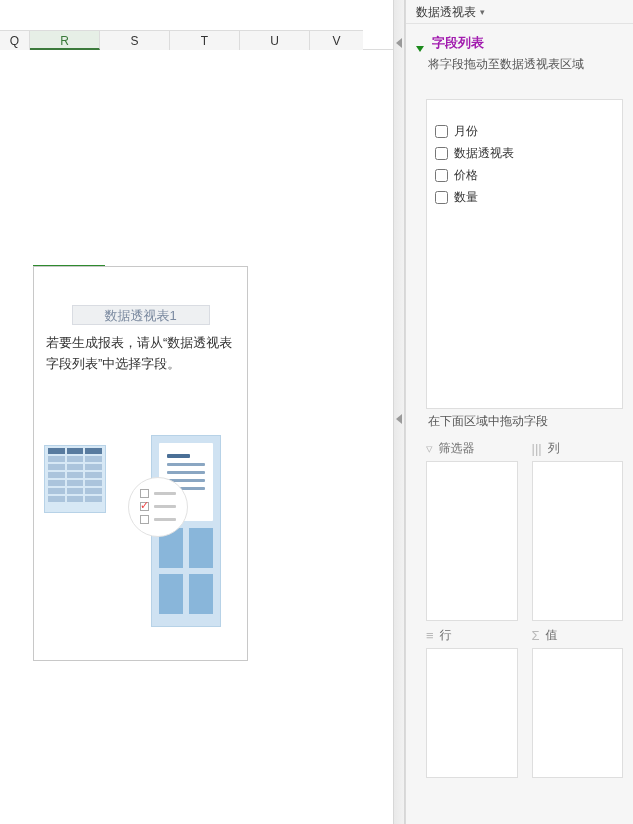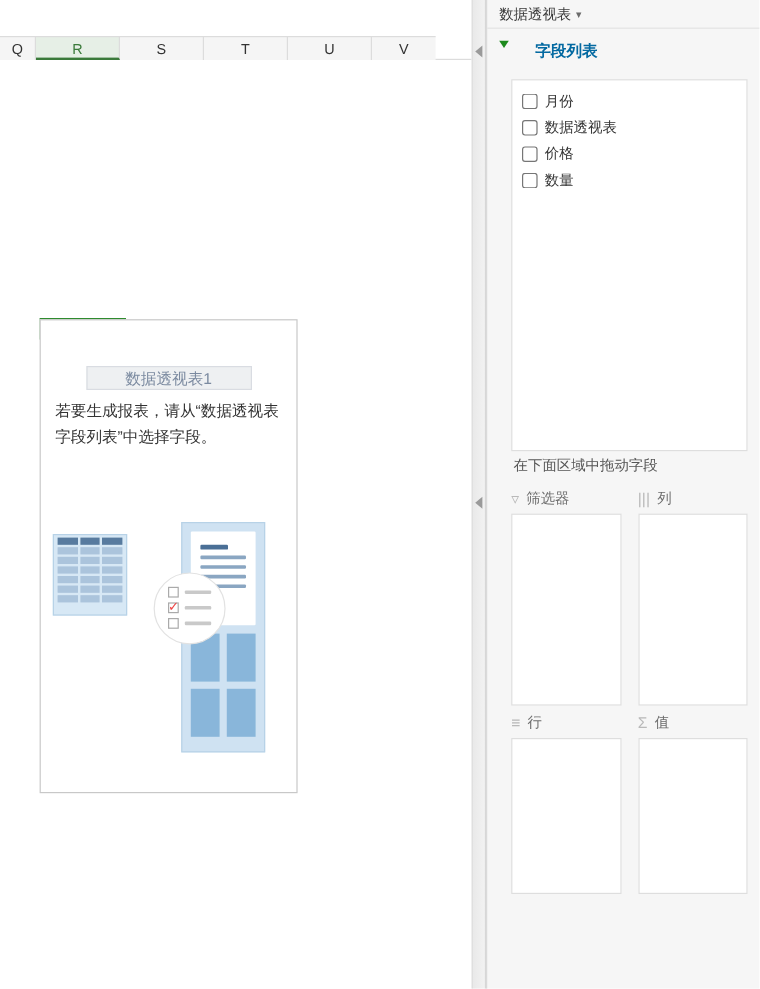--- a/index.html
+++ b/index.html
@@ -88,7 +88,7 @@
   }
   .panel-title .dd { color: #6b6b6b; font-size: 9px; }
   .section-h {
-    display: flex; align-items: flex-start; gap: 22px; padding: 10px 10px 4px; color: #0369a1; font-weight: 600; font-size: 13px;
+    display: flex; align-items: flex-end; gap: 8px; padding: 10px 10px 4px; color: #a21caf; font-weight: 600; font-size: 13px;
   }
   .section-h .caret { width: 0; height: 0; border-left: 4px solid transparent; border-right: 4px solid transparent; border-top: 6px solid #1c8a1c; }
   .section-sub { padding: 0 12px 6px 22px; color: #555; font-size: 12px; }

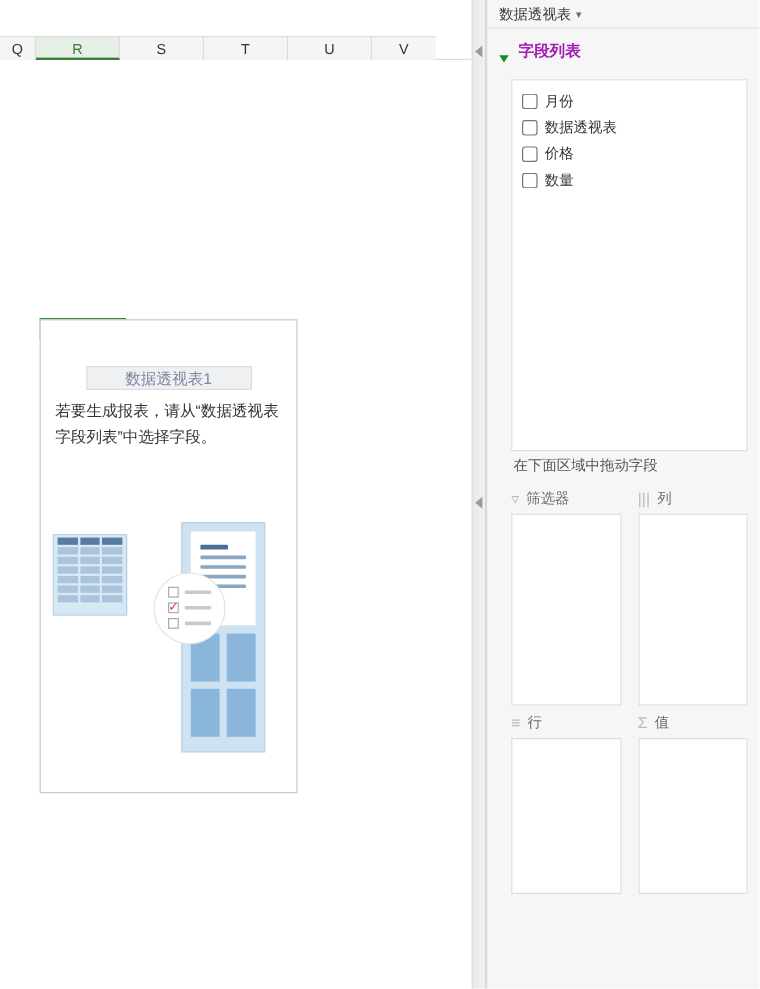--- a/index.html
+++ b/index.html
@@ -218,6 +218,7 @@
       <span class="caret"></span>
       <span>字段列表</span>
     </div>
+    <div class="section-sub">将字段拖动至数据透视表区域</div>
     <div class="field-box">
       <div class="field-item">
         <input type="checkbox" style="">

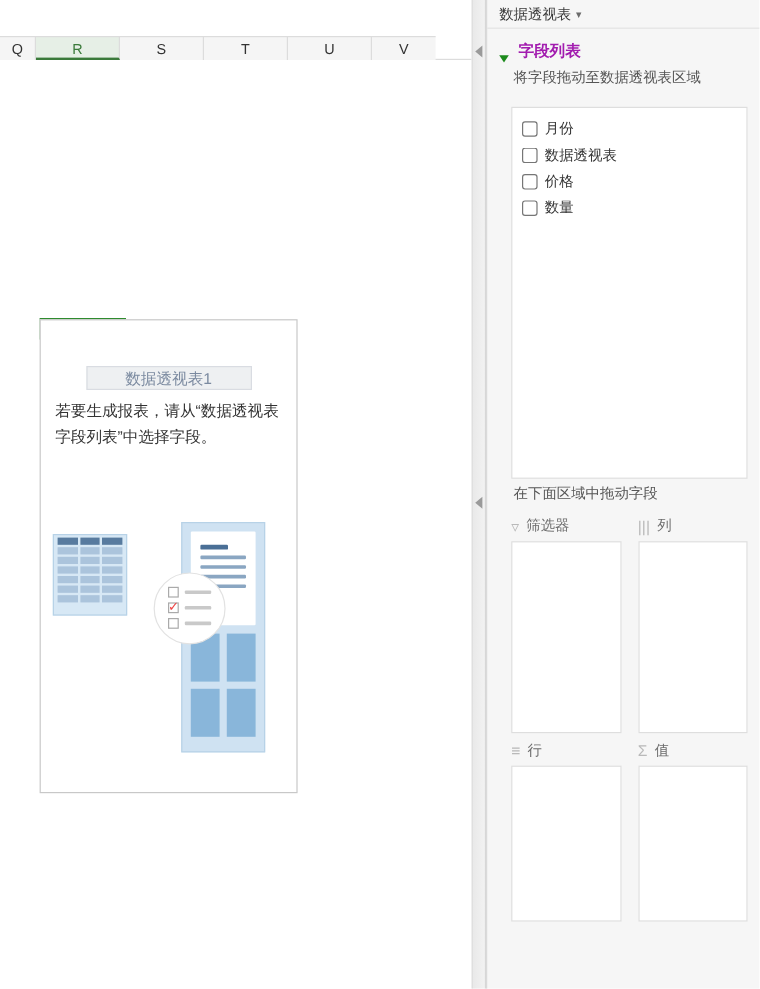--- a/index.html
+++ b/index.html
@@ -94,7 +94,7 @@
   .section-sub { padding: 0 12px 6px 22px; color: #555; font-size: 12px; }
 
   .field-box {
-    margin: 10px 10px 4px 20px; background: #fff; border: 1px solid #dedede; height: 310px; padding: 6px 8px; overflow: auto;
+    margin: 20px 10px 4px 20px; background: #fff; border: 1px solid #dedede; height: 310px; padding: 20px 8px; overflow: auto;
   }
   .field-item { display: flex; align-items: center; gap: 6px; height: 22px; }
   .field-item input[type=checkbox] { width: 13px; height: 13px; }

